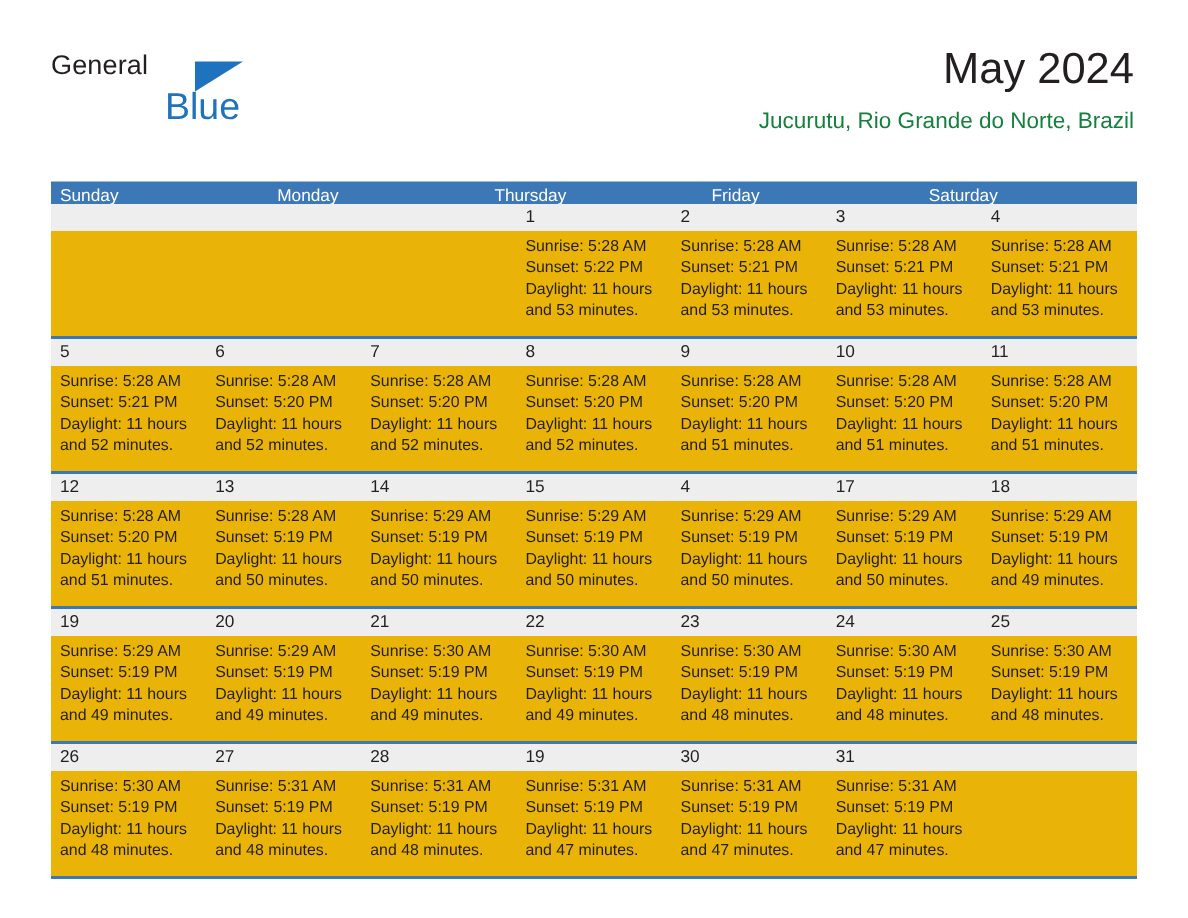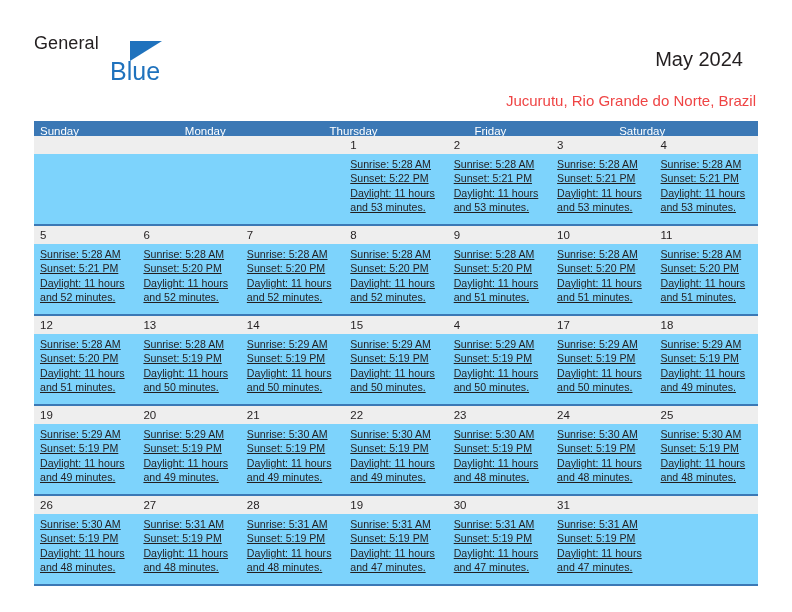--- a/index.html
+++ b/index.html
@@ -71,11 +71,11 @@
     text-align: right;
   }
   .month-title {
-    font-size: 20px;
+    font-size: 29px;
     font-weight: normal;
     color: #231f20;
     line-height: 36px;
-    margin: 13px;
+    margin: 0;
     white-space: nowrap;
   }
   .location-title {

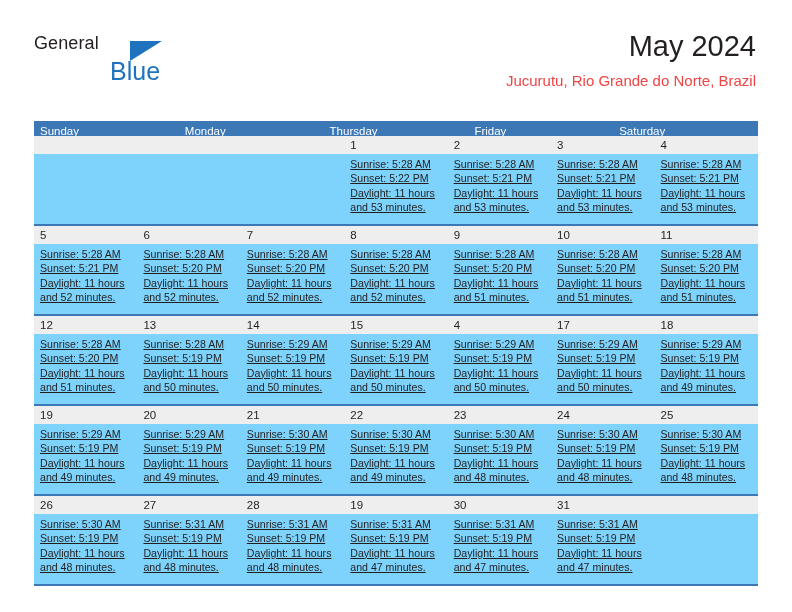--- a/index.html
+++ b/index.html
@@ -81,7 +81,7 @@
   .location-title {
     font-size: 15px;
     font-weight: normal;
-    color: #ef4444;
+    color: #15803d;
     line-height: 22px;
     margin: 6px 0 0 0;
     white-space: nowrap;

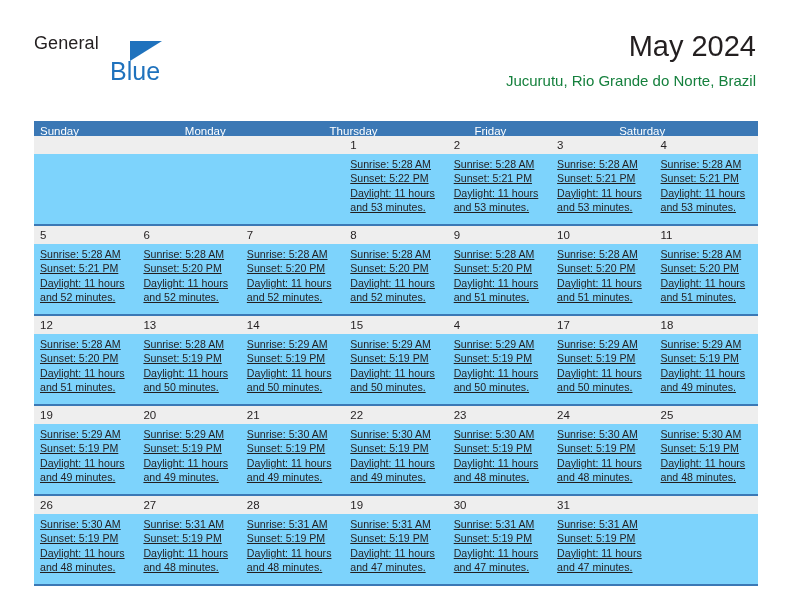--- a/index.html
+++ b/index.html
@@ -129,9 +129,8 @@
   }
   .week-body {
     display: flex;
-    background: #7dd3fc;
+    background: #eab308;
     height: 70px;
-    text-decoration: underline;
   }
   .daycell {
     flex: 1 1 0;

